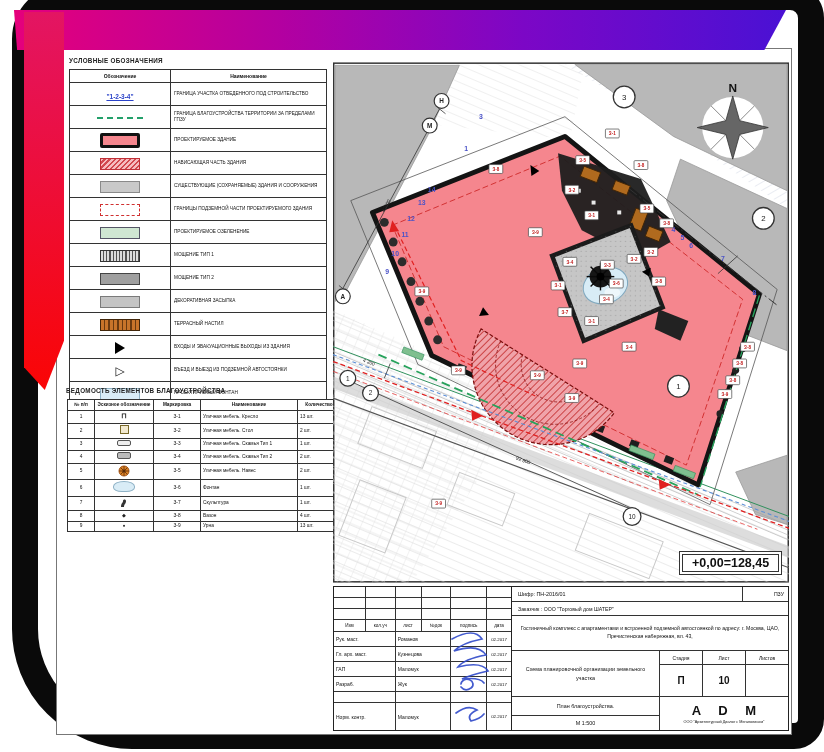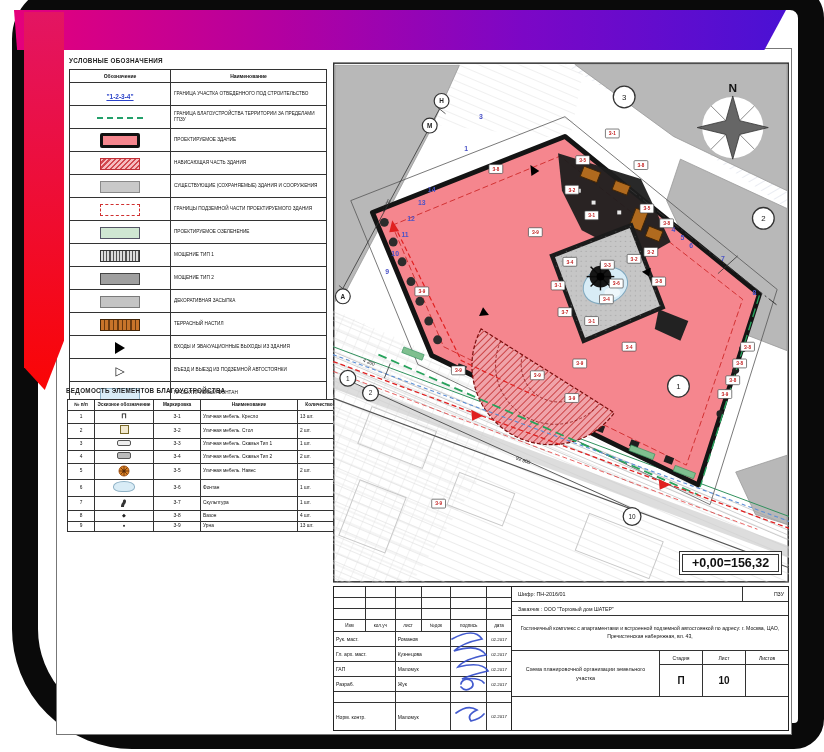--- a/index.html
+++ b/index.html
@@ -621,7 +621,7 @@
     </svg>
 
     <div class="elev-box">
-      <div class="elev-in">+0,00=156,32</div>
+      <div class="elev-in">+0,00=128,45</div>
     </div>
 
     <div class="tb">

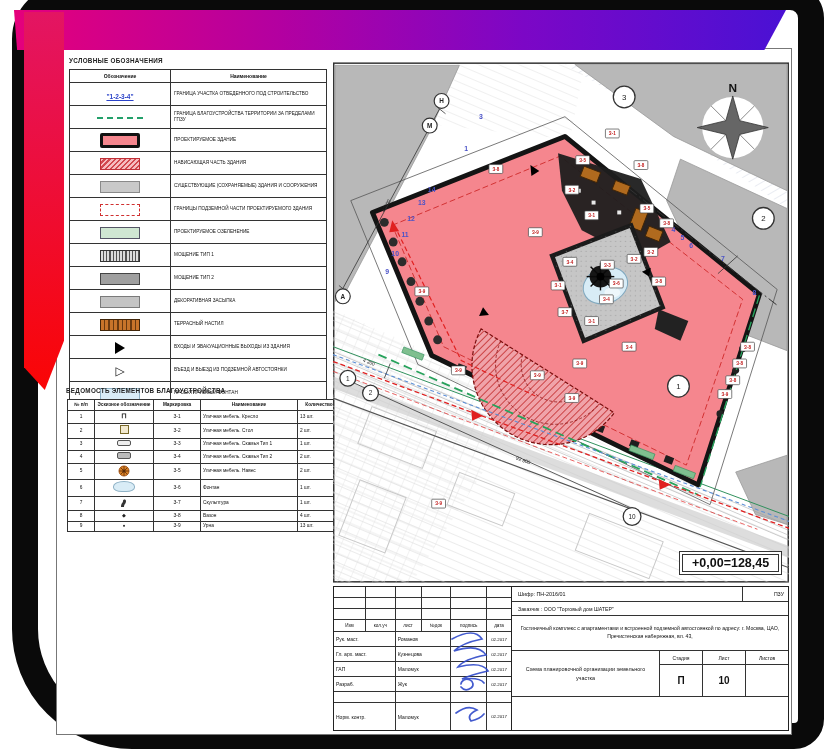--- a/index.html
+++ b/index.html
@@ -724,6 +724,16 @@
             </div>
           </div>
         </div>
+        <div class="rowE">
+          <div class="planCell">
+            <div class="planTitle">План благоустройства.</div>
+            <div class="planScale">М 1:500</div>
+          </div>
+          <div class="logoCell">
+            <div class="logo">A D M</div>
+            <div class="company">ООО "Архитектурный Диалог с Мегаполисом"</div>
+          </div>
+        </div>
       </div>
     </div>
   </div>

